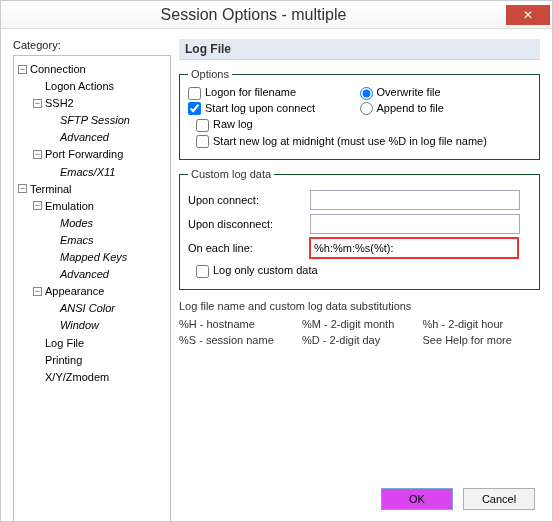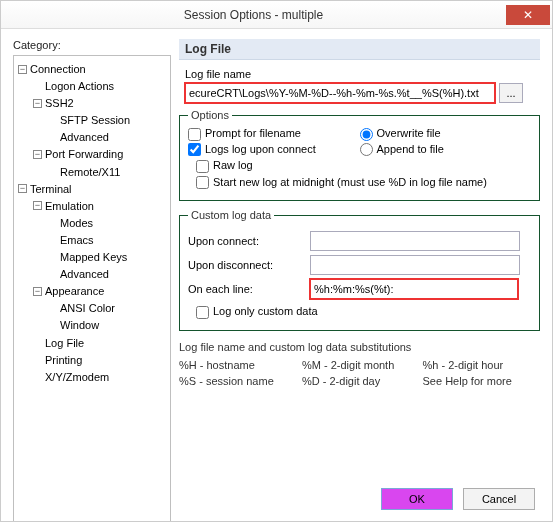--- a/index.html
+++ b/index.html
@@ -25,7 +25,7 @@
   .titlebar .title {
     flex: 1;
     text-align: center;
-    font-size: 12px;
+    font-size: 16px;
     color: #333;
   }
   .closebtn {

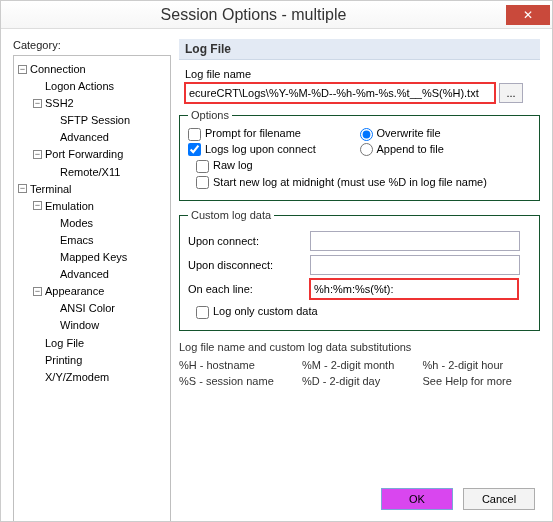--- a/index.html
+++ b/index.html
@@ -148,13 +148,6 @@
   <div class="right">
     <div class="grouphdr">Log File</div>
 
-    <div class="field-row">
-      <div>Log file name</div>
-      <div style="margin-top:3px; display:flex; gap:4px; align-items:center;">
-        <input type="text" class="text-input hl-red" value="ecureCRT\Logs\%Y-%M-%D--%h-%m-%s.%t__%S(%H).txt" style="">
-        <button class="browse-btn">...</button>
-      </div>
-    </div>
 
     <fieldset>
       <legend>Options</legend>

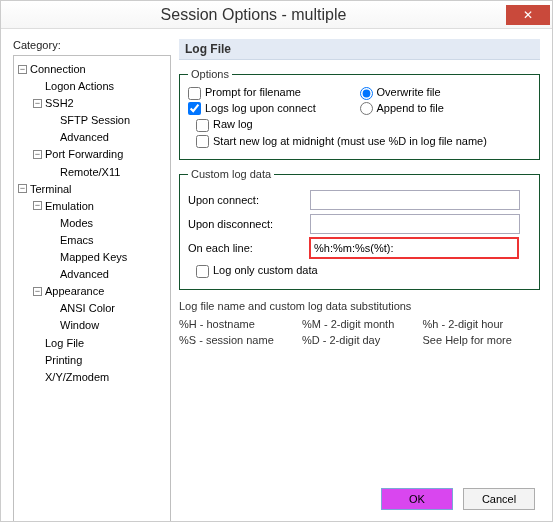--- a/index.html
+++ b/index.html
@@ -152,7 +152,7 @@
     <fieldset>
       <legend>Options</legend>
       <div class="opt-grid">
-        <label><input type="checkbox" style=""><span>Prompt for filename</span></label>
+        <label><input type="checkbox" style=""><span>Logon for filename</span></label>
         <label><input type="radio" name="writemode" checked="" style=""><span>Overwrite file</span></label>
         <label><input type="checkbox" checked="" style=""><span>Logs log upon connect</span></label>
         <label><input type="radio" name="writemode" style=""><span>Append to file</span></label>

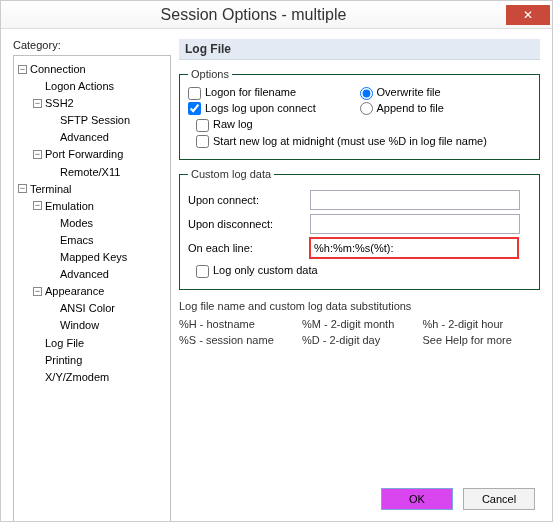--- a/index.html
+++ b/index.html
@@ -154,7 +154,7 @@
       <div class="opt-grid">
         <label><input type="checkbox" style=""><span>Logon for filename</span></label>
         <label><input type="radio" name="writemode" checked="" style=""><span>Overwrite file</span></label>
-        <label><input type="checkbox" checked="" style=""><span>Logs log upon connect</span></label>
+        <label><input type="checkbox" checked="" style=""><span>Start log upon connect</span></label>
         <label><input type="radio" name="writemode" style=""><span>Append to file</span></label>
       </div>
       <div class="opt-row">

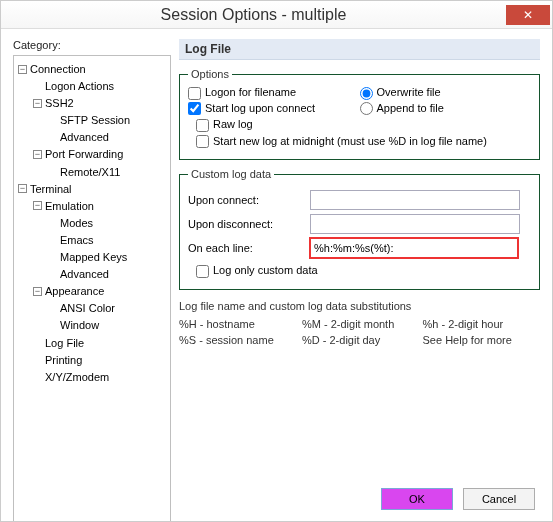--- a/index.html
+++ b/index.html
@@ -59,7 +59,7 @@
   .tnode.leaf .tog { visibility:hidden; width:9px; border:none;}
   .ind0 { padding-left: 2px; }
   .ind1 { padding-left: 17px; }
-  .ind2 { padding-left: 32px; }
+  .ind2 { padding-left: 32px; font-style: italic; }
   .tnode .lbl.sel { font-weight:normal; }
   .tnode .lbl { vertical-align:middle;}
   .right { flex:1; }

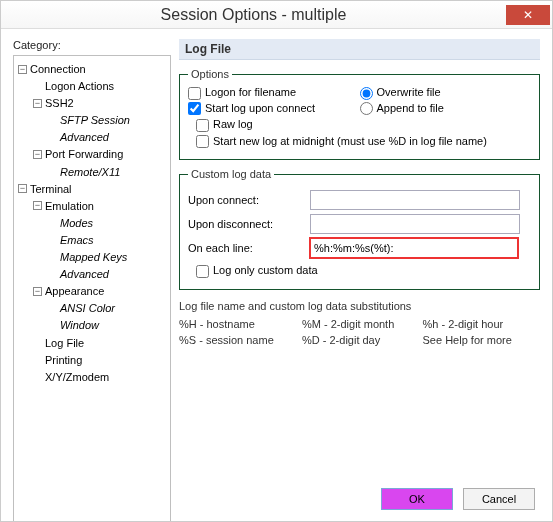--- a/index.html
+++ b/index.html
@@ -129,7 +129,7 @@
       <div class="tnode ind2 leaf"><span class="tog"></span><span class="lbl">SFTP Session</span></div>
       <div class="tnode ind2 leaf"><span class="tog"></span><span class="lbl">Advanced</span></div>
       <div class="tnode ind1"><span class="tog">−</span><span class="lbl">Port Forwarding</span></div>
-      <div class="tnode ind2 leaf"><span class="tog"></span><span class="lbl">Remote/X11</span></div>
+      <div class="tnode ind2 leaf"><span class="tog"></span><span class="lbl">Emacs/X11</span></div>
       <div class="tnode ind0"><span class="tog">−</span><span class="lbl">Terminal</span></div>
       <div class="tnode ind1"><span class="tog">−</span><span class="lbl">Emulation</span></div>
       <div class="tnode ind2 leaf"><span class="tog"></span><span class="lbl">Modes</span></div>

